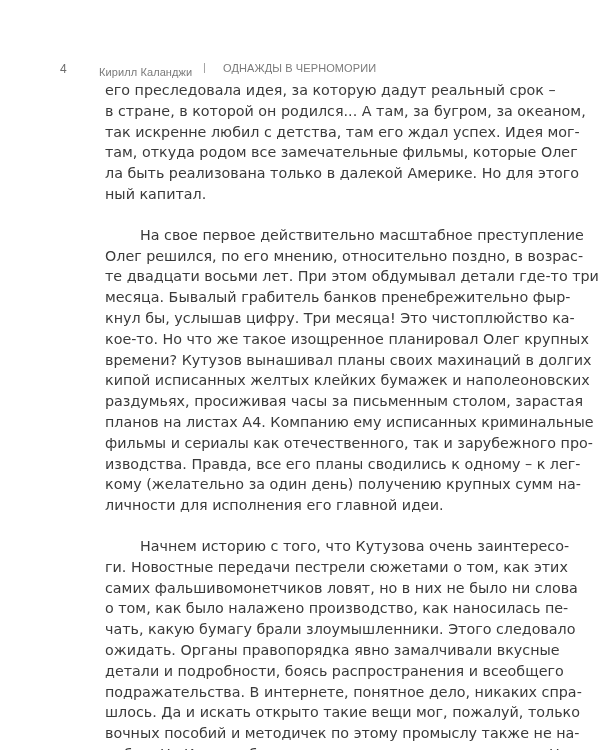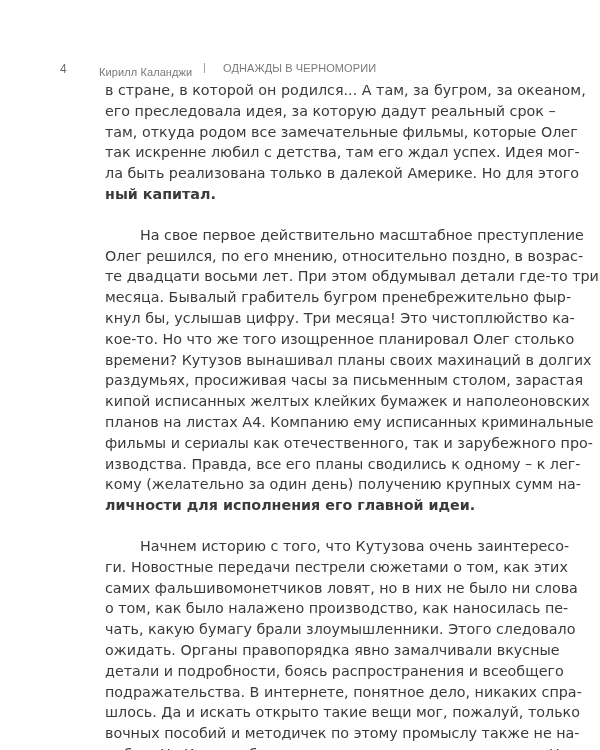--- a/index.html
+++ b/index.html
@@ -37,8 +37,8 @@
 
 <div class="body-text" id="body-text">
     <div>
+      <span class="line">его преследовала идея, за которую дадут реальный срок –</span>
       <span class="line">в стране, в которой он родился... А там, за бугром, за океаном,</span>
-      <span class="line">его преследовала идея, за которую дадут реальный срок –</span>
       <span class="line">там, откуда родом все замечательные фильмы, которые Олег</span>
       <span class="line">так искренне любил с детства, там его ждал успех. Идея мог-</span>
       <span class="line">ла быть реализована только в далекой Америке. Но для этого</span>

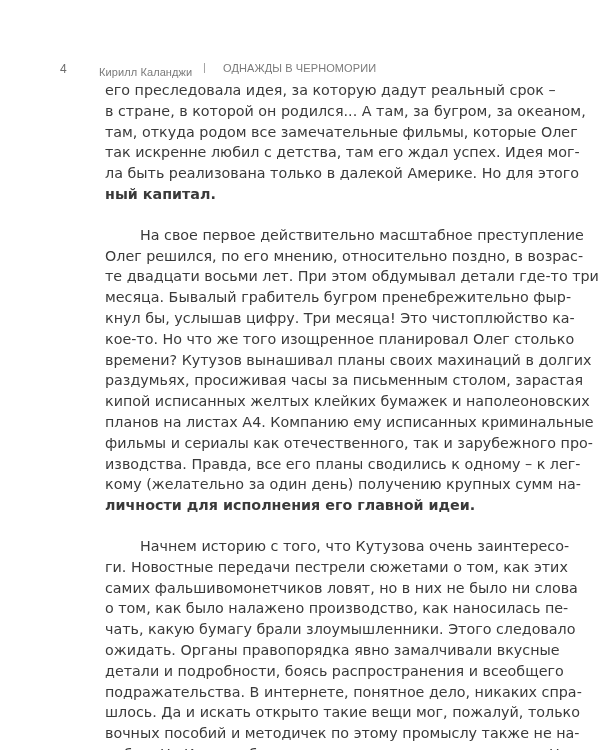--- a/index.html
+++ b/index.html
@@ -39,8 +39,8 @@
     <div>
       <span class="line">его преследовала идея, за которую дадут реальный срок –</span>
       <span class="line">в стране, в которой он родился... А там, за бугром, за океаном,</span>
+      <span class="line">так искренне любил с детства, там его ждал успех. Идея мог-</span>
       <span class="line">там, откуда родом все замечательные фильмы, которые Олег</span>
-      <span class="line">так искренне любил с детства, там его ждал успех. Идея мог-</span>
       <span class="line">ла быть реализована только в далекой Америке. Но для этого</span>
       <span class="line last">ный капитал.</span>
     </div>

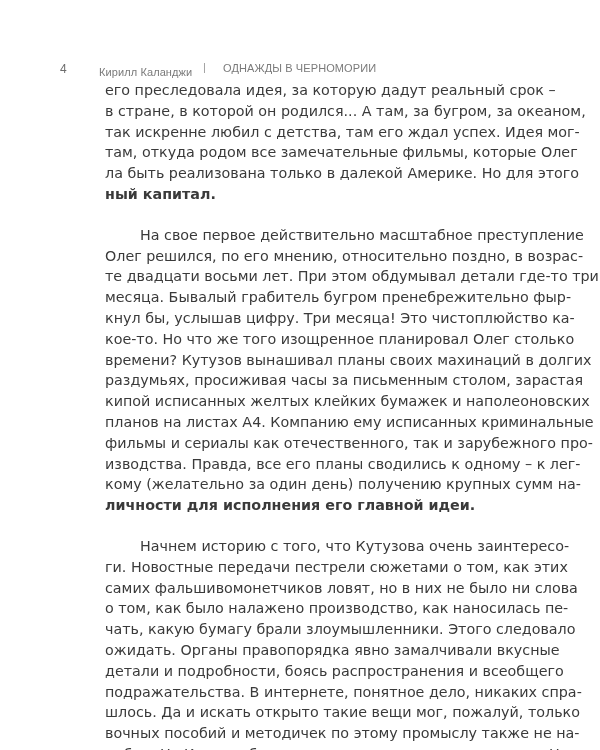--- a/index.html
+++ b/index.html
@@ -22,7 +22,7 @@
       font-family: "DejaVu Sans", sans-serif;
     }
     .line { display: block; white-space: nowrap; text-align: justify; text-align-last: justify; height: 20.8px; }
-    .line.last { text-align-last: left; font-weight: bold; }
+    .line.last { text-align-last: left; }
     .line.indent { padding-left: 35px; margin-top: 20px; }
   </style>
 </head>

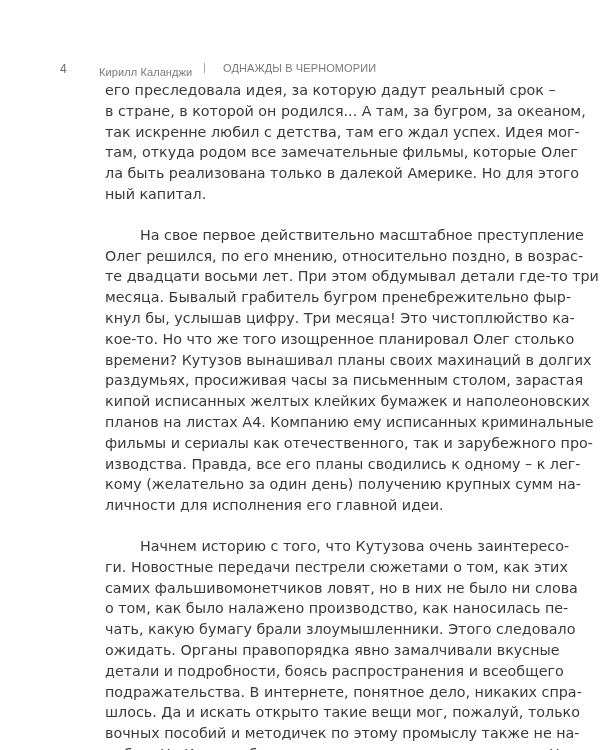--- a/index.html
+++ b/index.html
@@ -48,7 +48,7 @@
       <span class="line indent">На свое первое действительно масштабное преступление</span>
       <span class="line">Олег решился, по его мнению, относительно поздно, в возрас-</span>
       <span class="line">те двадцати восьми лет. При этом обдумывал детали где-то три</span>
-      <span class="line">месяца. Бывалый грабитель бугром пренебрежительно фыр-</span>
+      <span class="line">месяца. Бывалый грабитель банков пренебрежительно фыр-</span>
       <span class="line">кнул бы, услышав цифру. Три месяца! Это чистоплюйство ка-</span>
       <span class="line">кое-то. Но что же того изощренное планировал Олег столько</span>
       <span class="line">времени? Кутузов вынашивал планы своих махинаций в долгих</span>

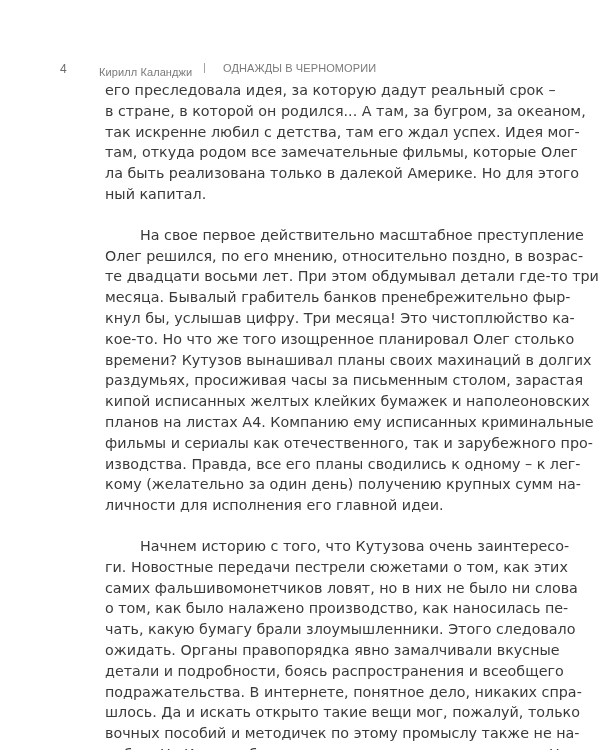--- a/index.html
+++ b/index.html
@@ -50,7 +50,7 @@
       <span class="line">те двадцати восьми лет. При этом обдумывал детали где-то три</span>
       <span class="line">месяца. Бывалый грабитель банков пренебрежительно фыр-</span>
       <span class="line">кнул бы, услышав цифру. Три месяца! Это чистоплюйство ка-</span>
-      <span class="line">кое-то. Но что же того изощренное планировал Олег столько</span>
+      <span class="line">кое-то. Но что же такое изощренное планировал Олег крупных</span>
       <span class="line">времени? Кутузов вынашивал планы своих махинаций в долгих</span>
       <span class="line">раздумьях, просиживая часы за письменным столом, зарастая</span>
       <span class="line">кипой исписанных желтых клейких бумажек и наполеоновских</span>

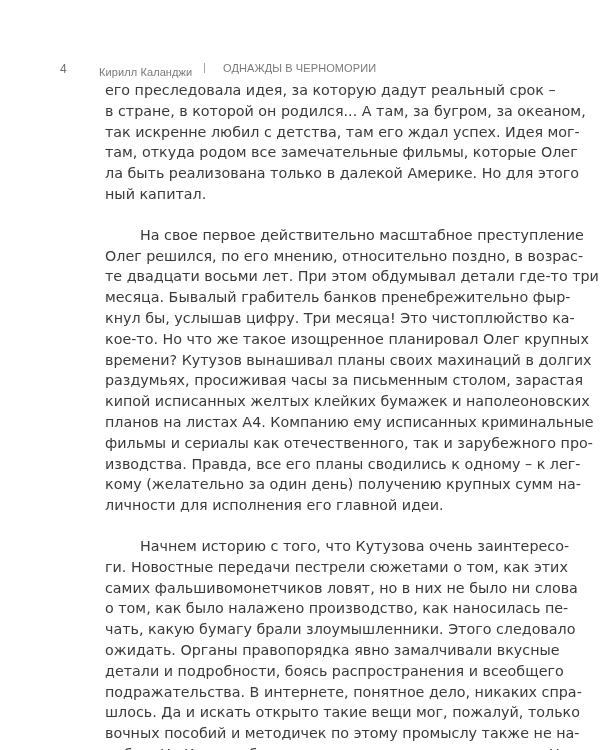--- a/index.html
+++ b/index.html
@@ -52,8 +52,8 @@
       <span class="line">кнул бы, услышав цифру. Три месяца! Это чистоплюйство ка-</span>
       <span class="line">кое-то. Но что же такое изощренное планировал Олег крупных</span>
       <span class="line">времени? Кутузов вынашивал планы своих махинаций в долгих</span>
+      <span class="line">кипой исписанных желтых клейких бумажек и наполеоновских</span>
       <span class="line">раздумьях, просиживая часы за письменным столом, зарастая</span>
-      <span class="line">кипой исписанных желтых клейких бумажек и наполеоновских</span>
       <span class="line">планов на листах А4. Компанию ему исписанных криминальные</span>
       <span class="line">фильмы и сериалы как отечественного, так и зарубежного про-</span>
       <span class="line">изводства. Правда, все его планы сводились к одному – к лег-</span>

